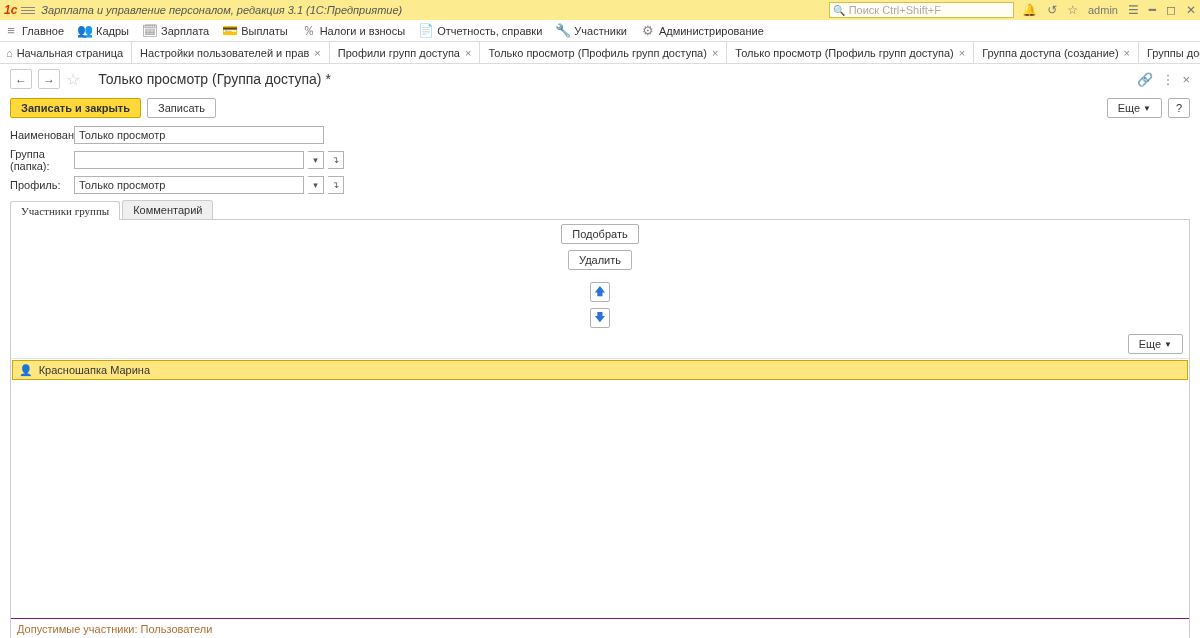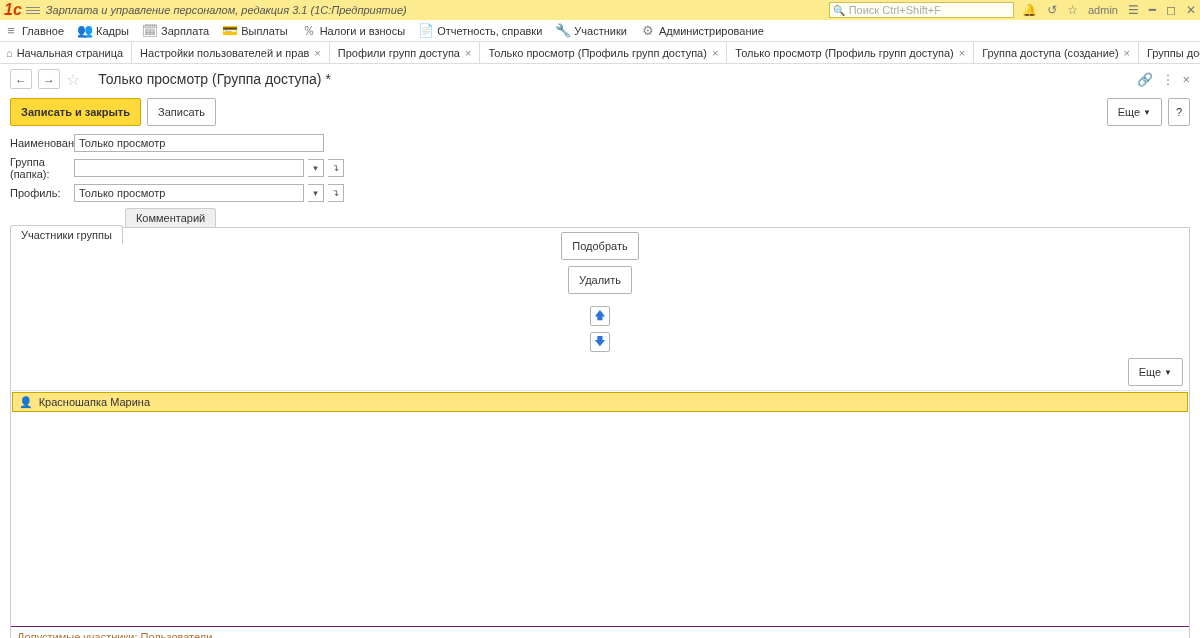--- a/index.html
+++ b/index.html
@@ -22,7 +22,7 @@
   .logo {
     color: #d83b01;
     font-weight: bold;
-    font-size: 16px;
+    font-size: 12px;
     font-style: italic;
     margin-right: 4px;
   }

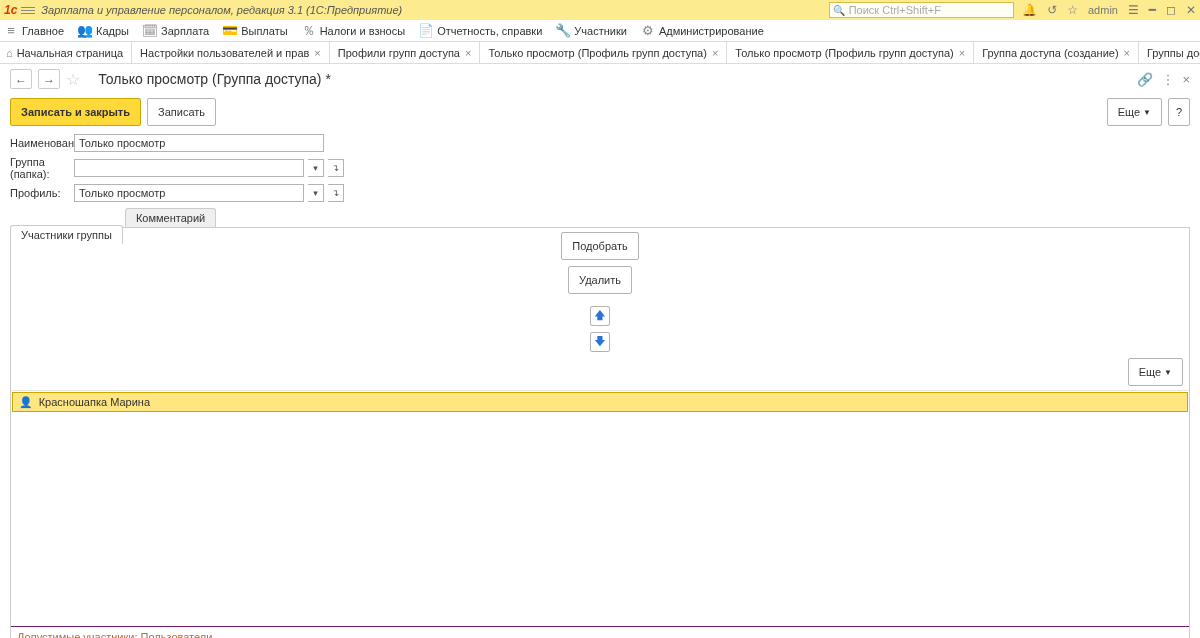--- a/index.html
+++ b/index.html
@@ -106,7 +106,7 @@
     gap: 6px;
   }
   .btn {
-    height: 28px;
+    height: 20px;
     border: 1px solid #b3b3b3;
     background: #fff;
     padding: 0 10px;

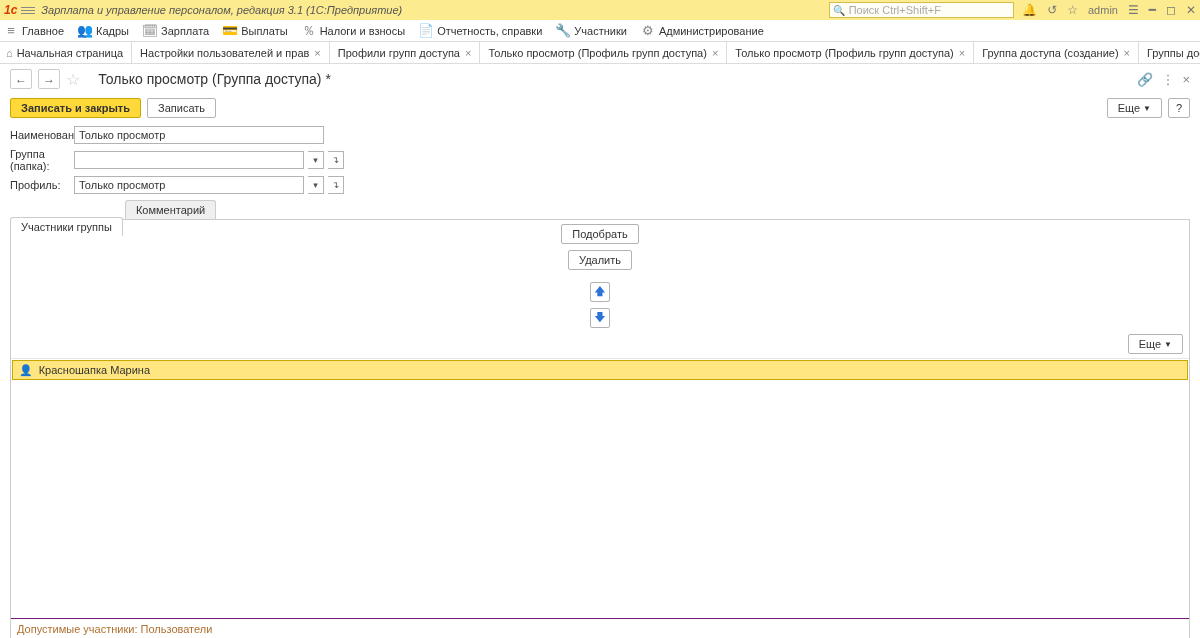--- a/index.html
+++ b/index.html
@@ -152,7 +152,7 @@
     cursor:pointer;
     border-radius: 3px 3px 0 0;
   }
-  .page-tab.active { background:#fff; position:relative; top:17px;}
+  .page-tab.active { background:#fff; position:relative; top:1px;font-family:Liberation Serif, serif;}
   
   .table-wrapper {
     margin: 0 10px;

